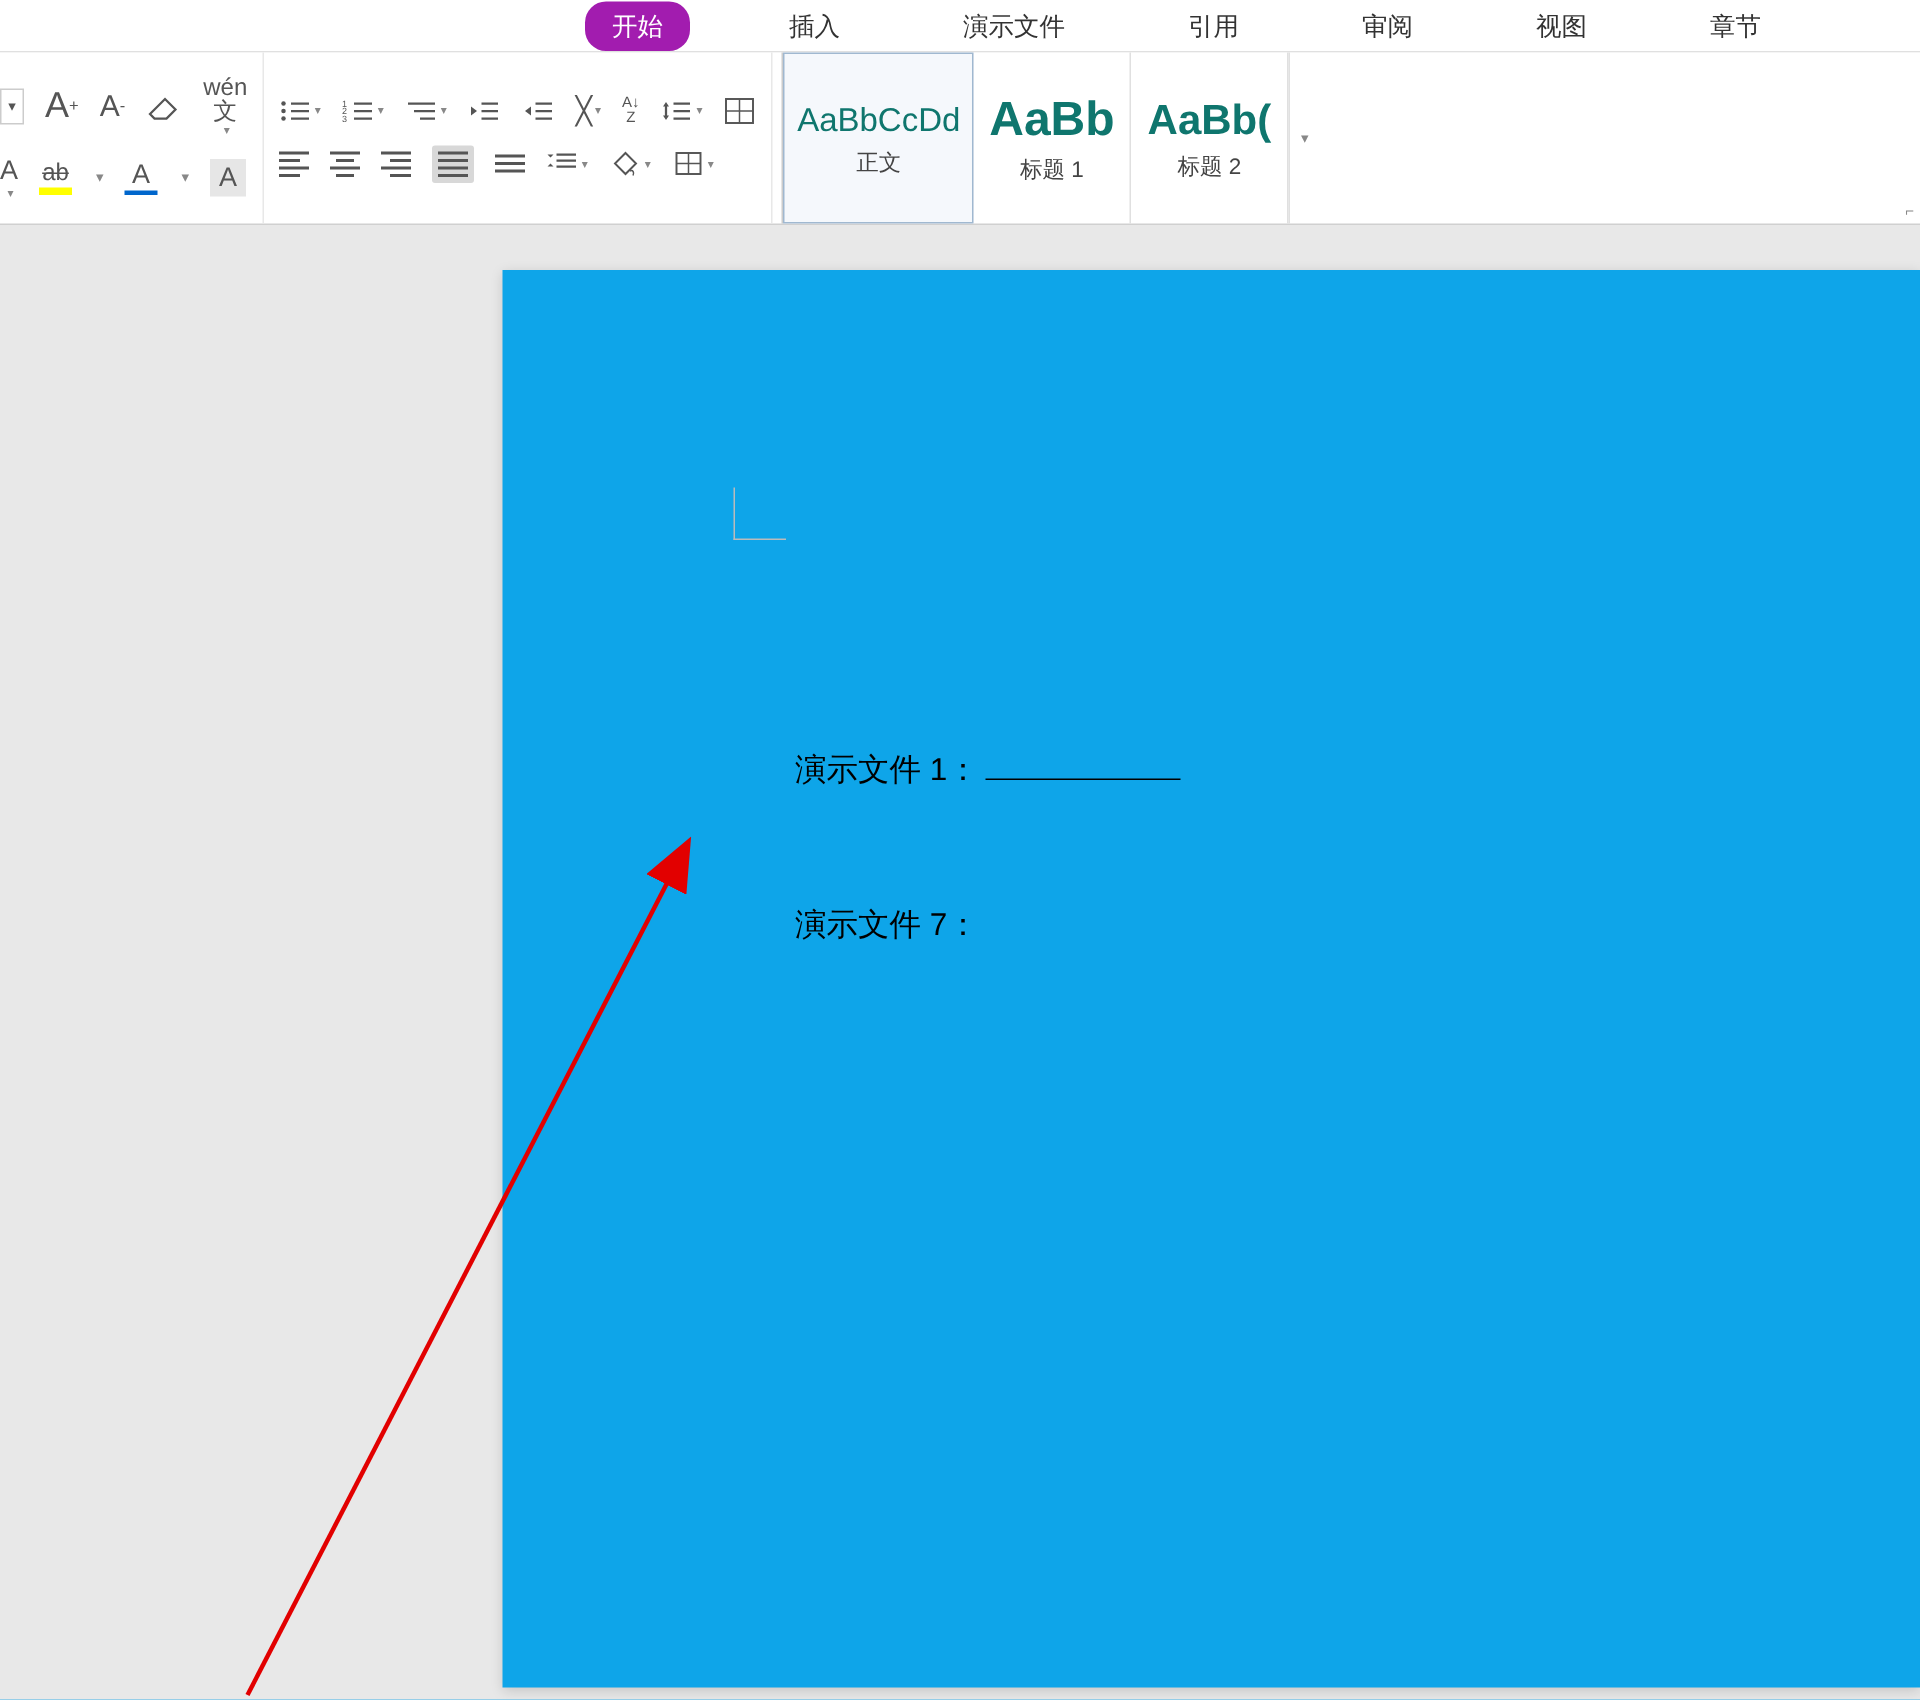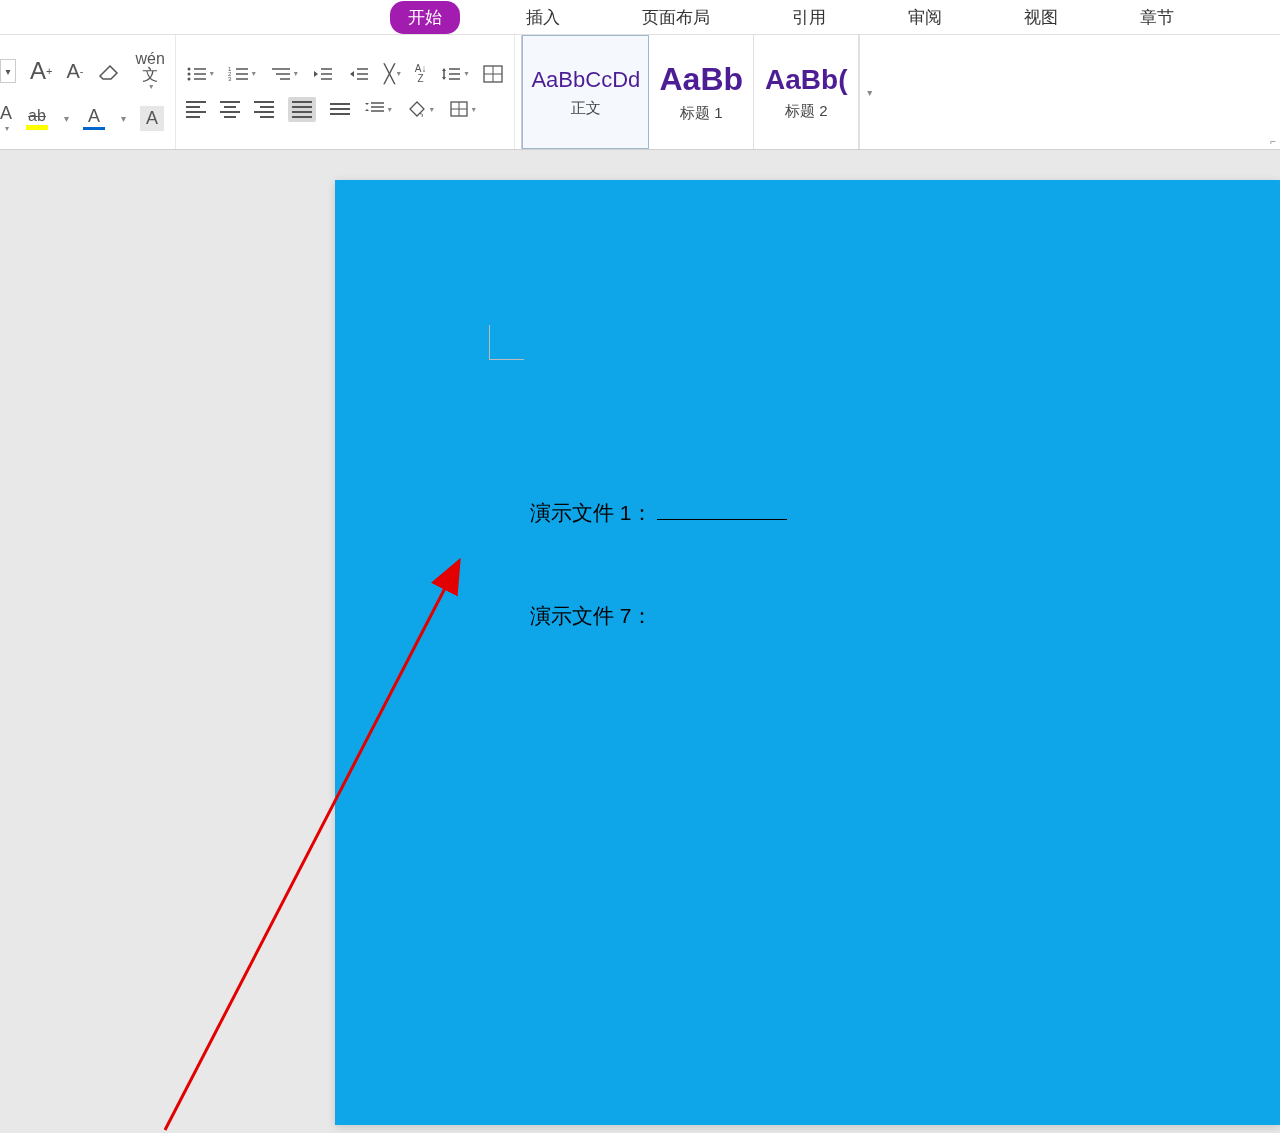--- a/index.html
+++ b/index.html
@@ -208,7 +208,7 @@
 <div class="tab-bar">
   <span class="tab active">开始</span>
   <span class="tab">插入</span>
-  <span class="tab">页面布局</span>
+  <span class="tab">演示文件</span>
   <span class="tab">引用</span>
   <span class="tab">审阅</span>
   <span class="tab">视图</span>

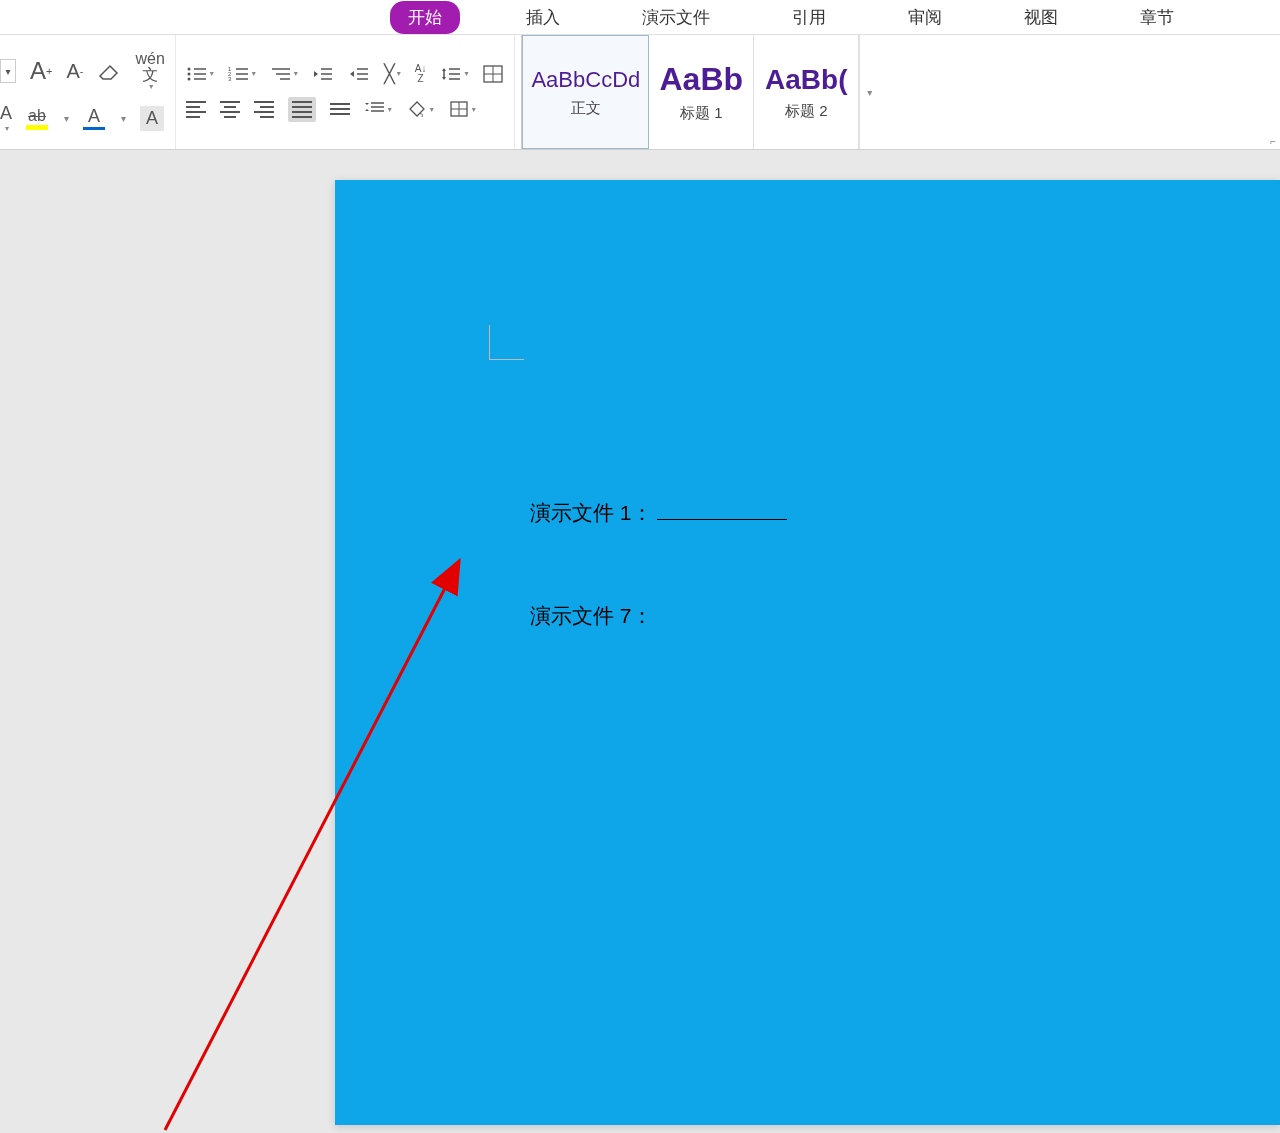--- a/index.html
+++ b/index.html
@@ -91,7 +91,7 @@
     }
     .style-preview {
       font-size: 22px;
-      color: #4c1d95;
+      color: #0f766e;
       margin-bottom: 6px;
     }
     .style-preview.bold {

